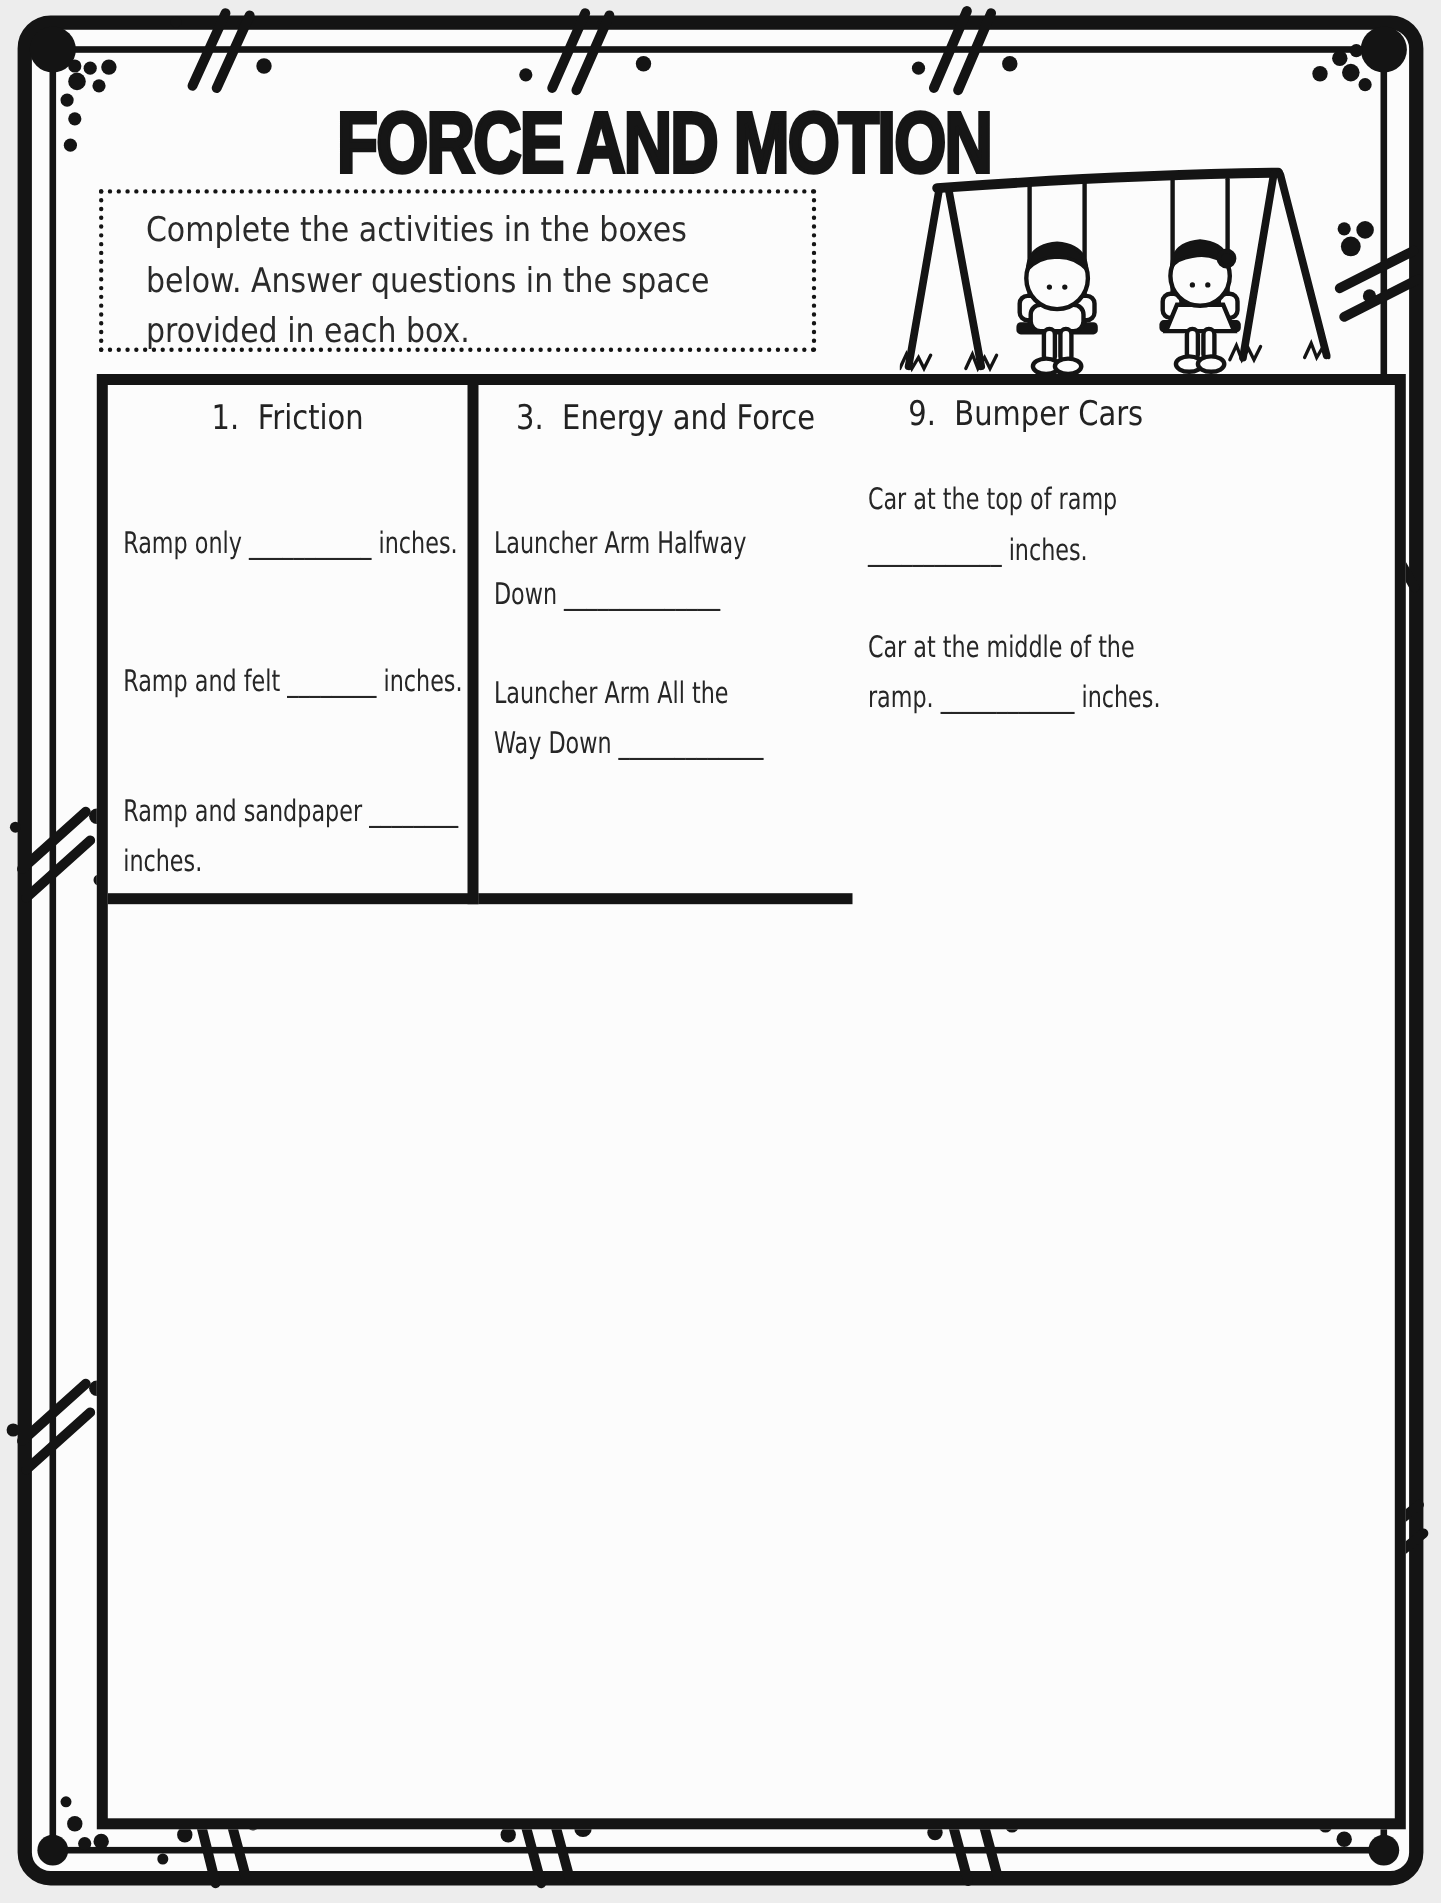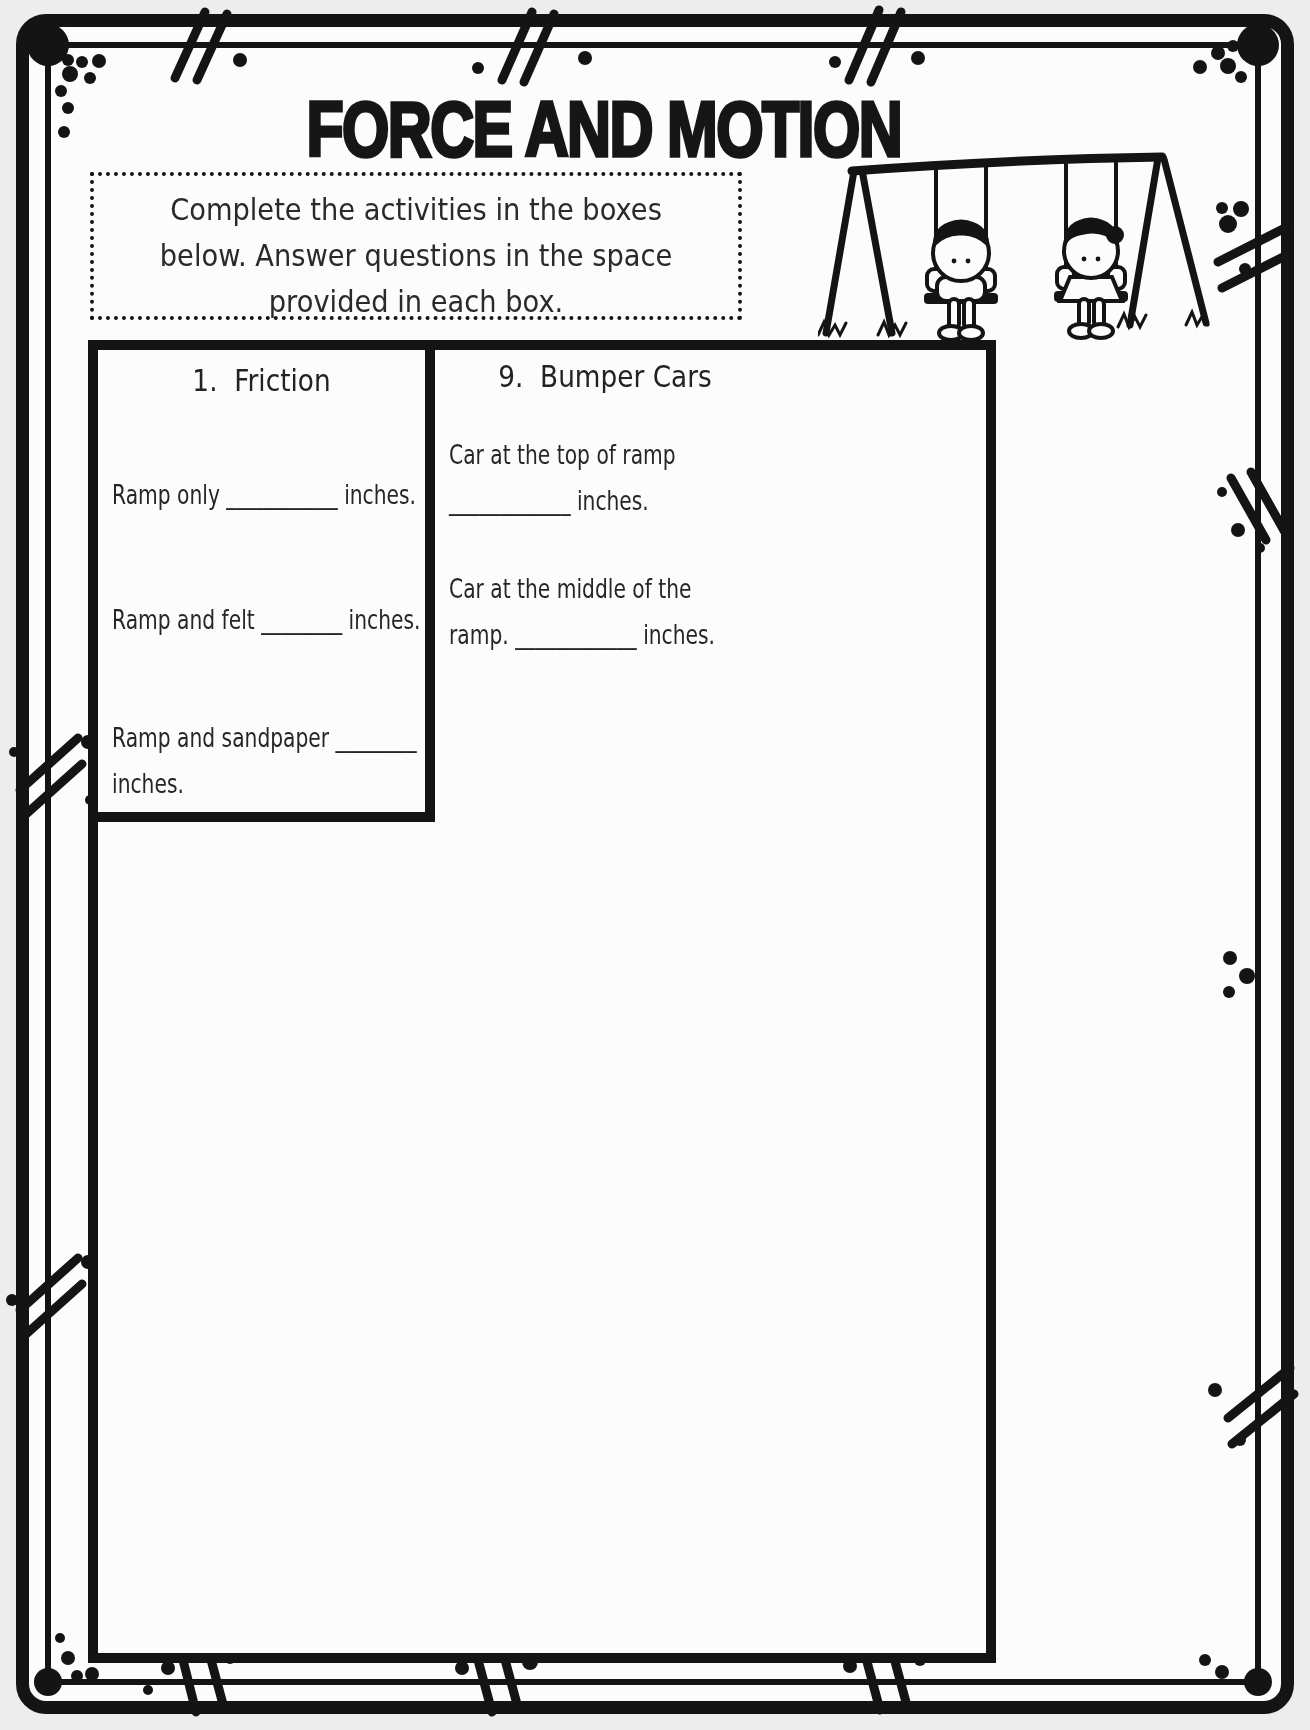--- a/index.html
+++ b/index.html
@@ -25,7 +25,7 @@
   .instructions{
     position:absolute;left:90px;top:172px;width:652px;height:148px;
     border:4px dotted #141414;box-sizing:border-box;
-    text-align:center;padding-top:10px;
+    padding-top:10px;
   }
   .instr-line{
     font-size:31px;line-height:46px;color:#2a2a2a;white-space:pre;

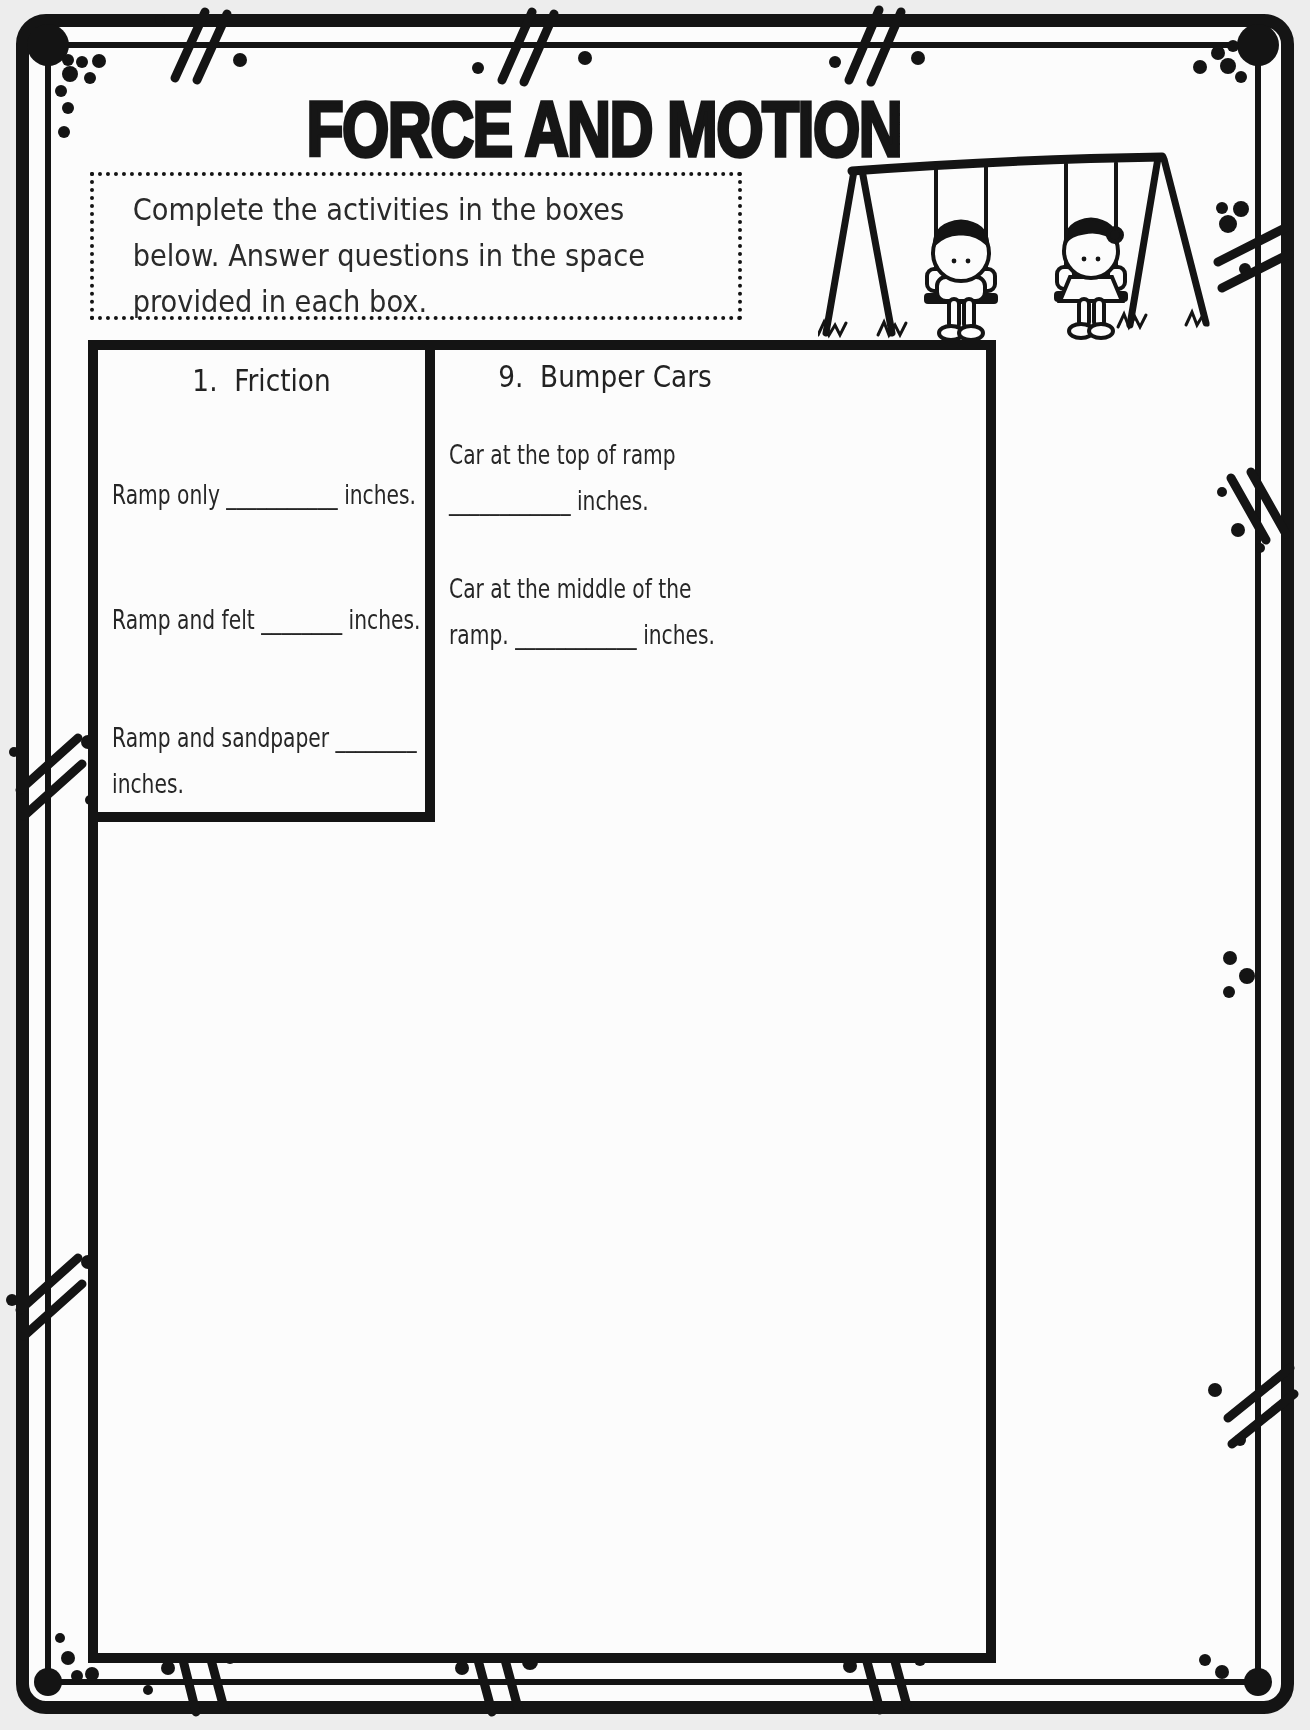--- a/index.html
+++ b/index.html
@@ -33,7 +33,7 @@
   }
   .swing{position:absolute;left:818px;top:143px;}
   .grid{
-    position:absolute;left:88px;top:340px;width:908px;height:1323px;
+    position:absolute;left:88px;top:340px;width:1190px;height:1323px;
     border:10px solid #141414;box-sizing:border-box;background:#fcfcfc;
     display:grid;grid-template-columns:337px 340px 315px;
     grid-template-rows:472px 423px 408px;

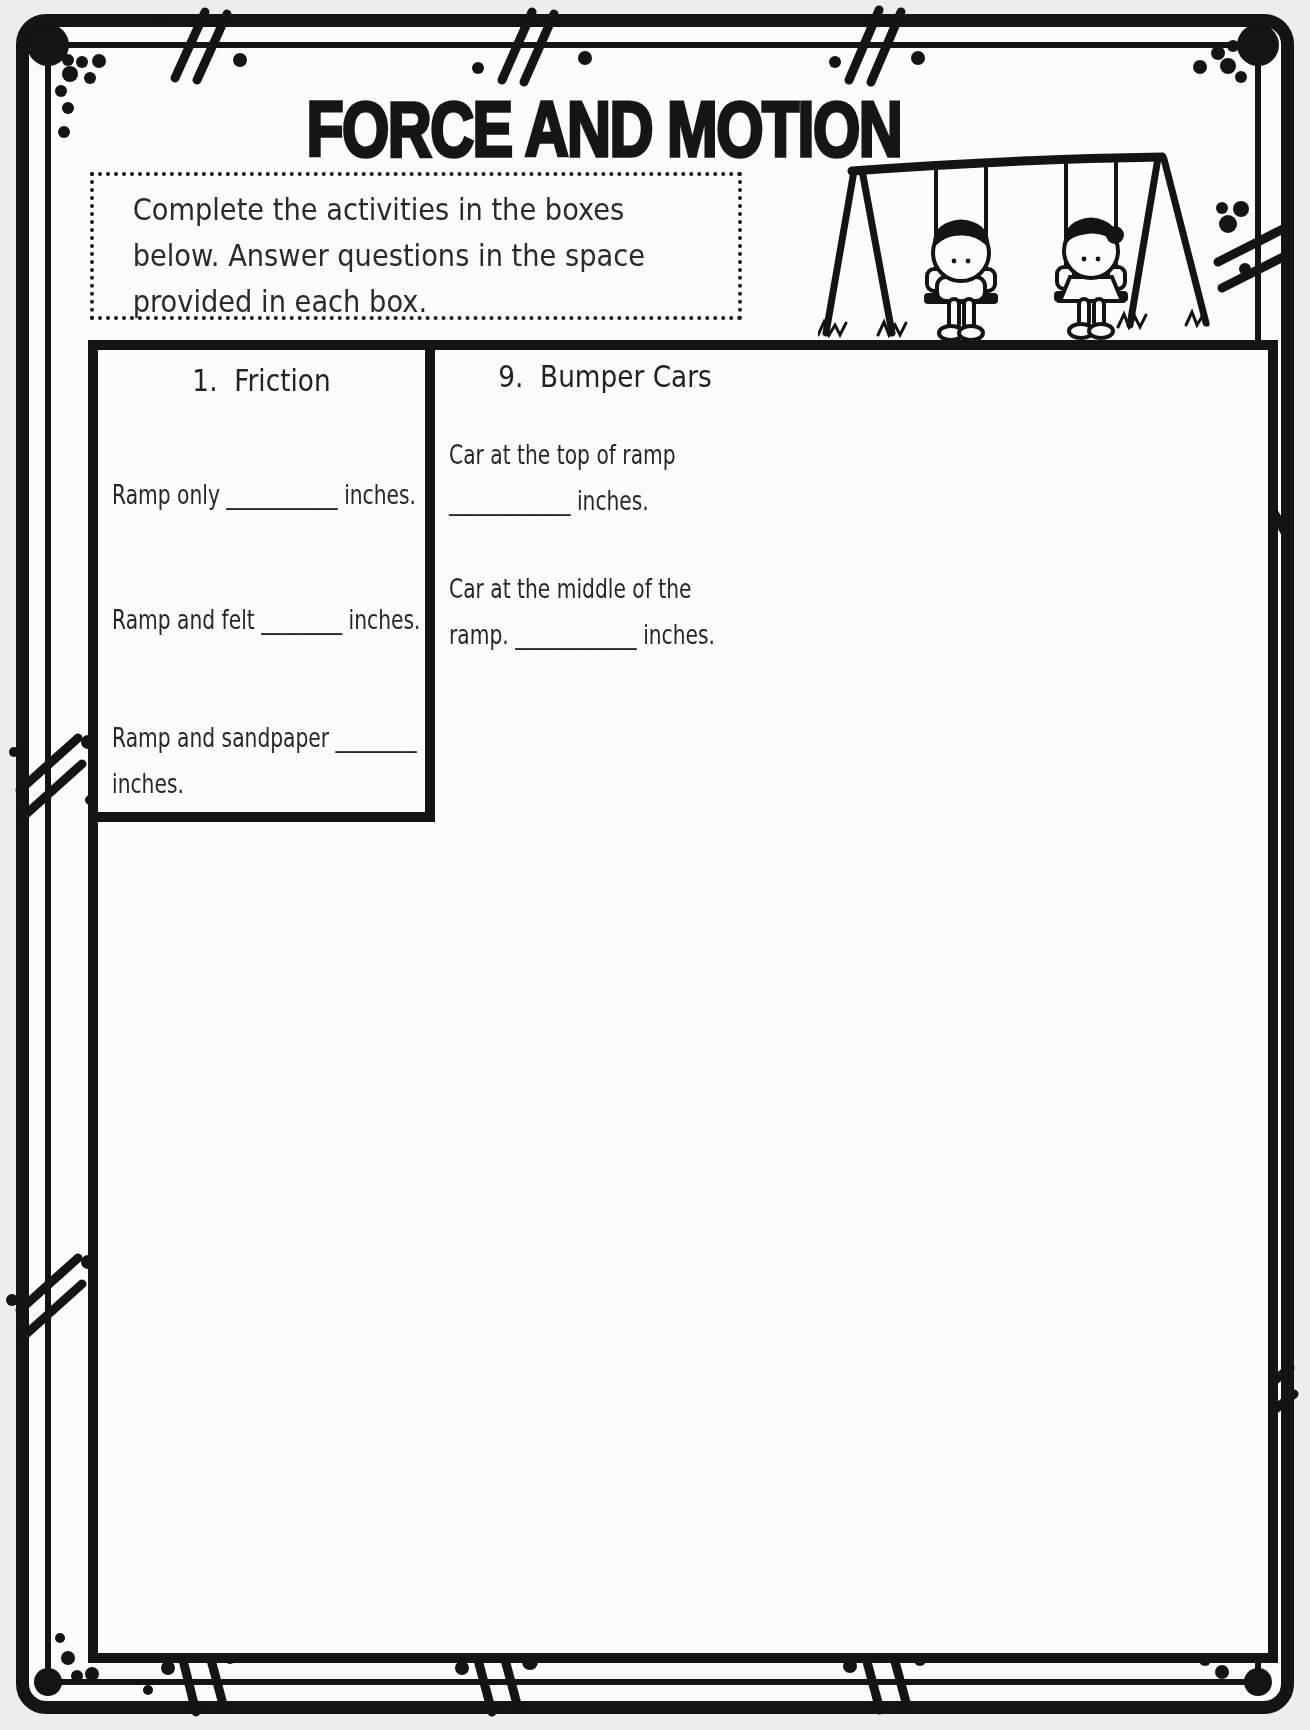--- a/index.html
+++ b/index.html
@@ -218,6 +218,13 @@
   </div>
 
 
+  <div class="cell rb">
+    <div class="heading" style="top:12px;">3.  Energy and Force</div>
+    <div class="line" style="top:122px;">Launcher Arm Halfway
+Down ______________</div>
+    <div class="line" style="top:258px;">Launcher Arm All the
+Way Down _____________</div>
+  </div>
 
 
 

